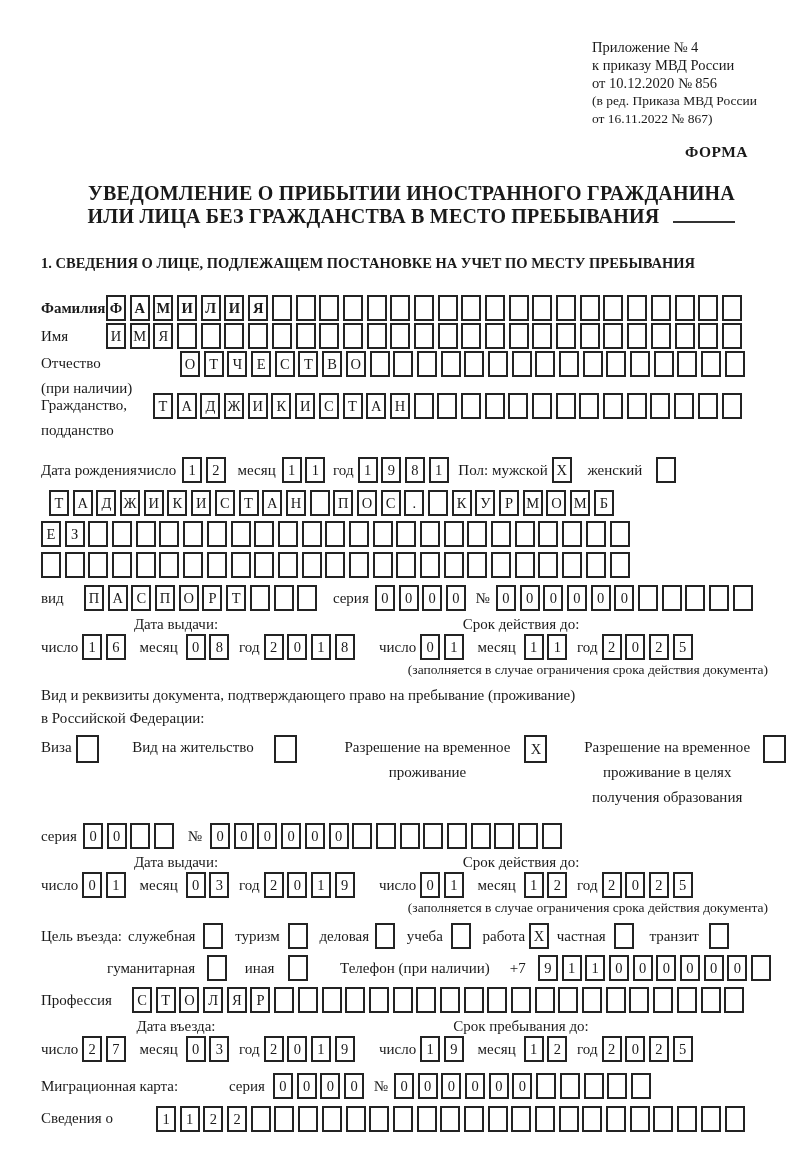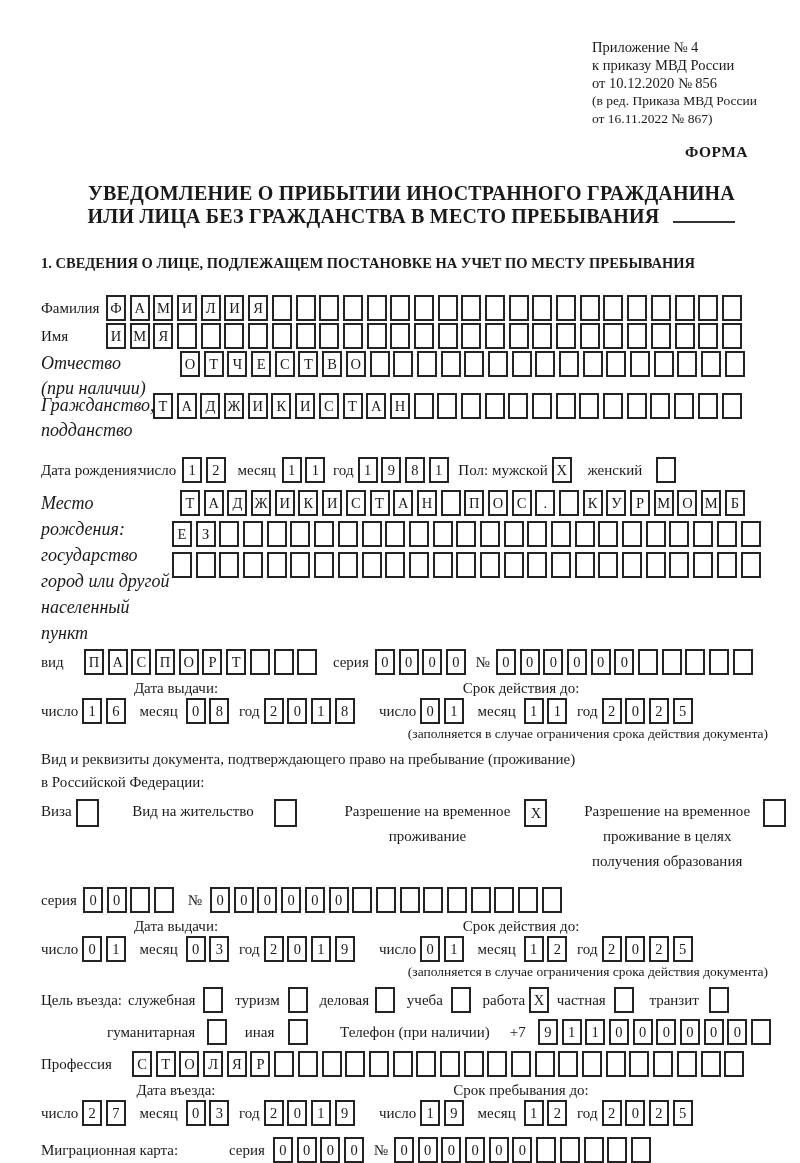--- a/index.html
+++ b/index.html
@@ -62,7 +62,7 @@
 
   <div class="sec">1. СВЕДЕНИЯ О ЛИЦЕ, ПОДЛЕЖАЩЕМ ПОСТАНОВКЕ НА УЧЕТ ПО МЕСТУ ПРЕБЫВАНИЯ</div>
 
-  <div class="row" style="margin-top:23px;">
+  <div class="row" style="margin-top:23px;font-weight:bold;">
     <span class="lbl" style="width:65px;">Фамилия</span>
     <span class="boxes">
         <span class="cell">Ф</span>

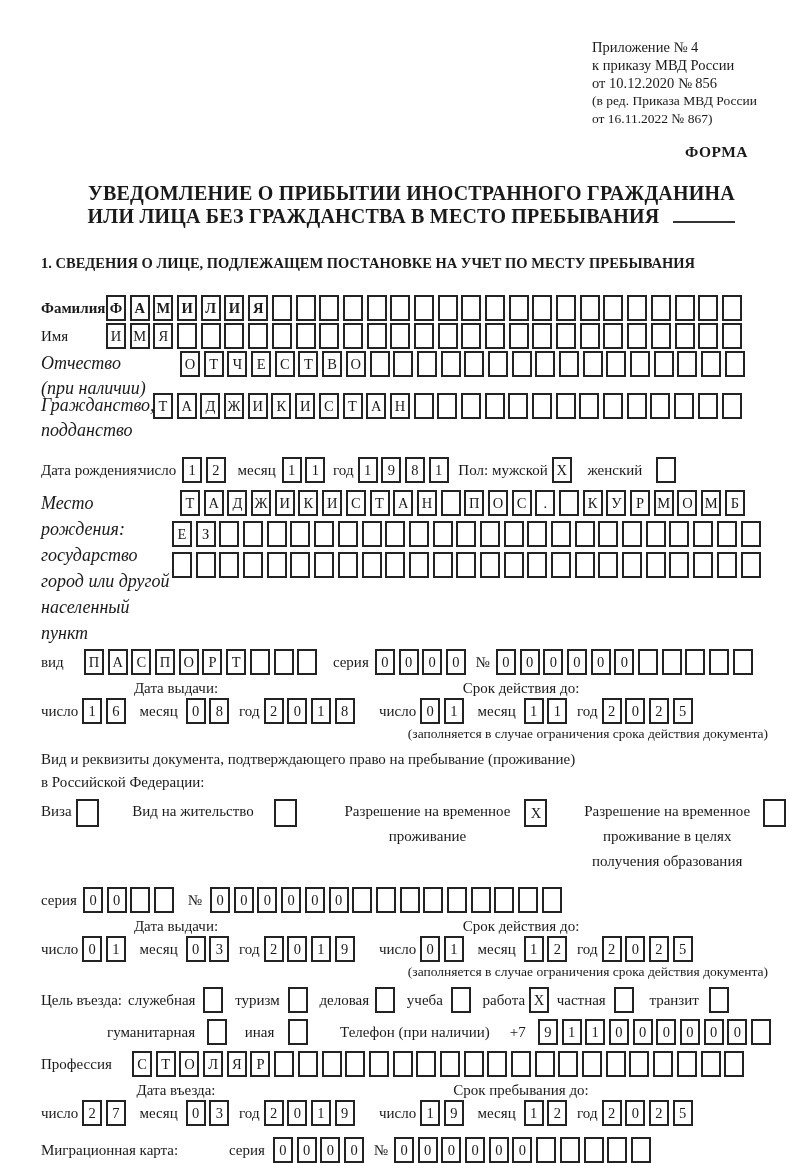--- a/index.html
+++ b/index.html
@@ -17,7 +17,7 @@
   .row{display:flex;align-items:center;margin-top:2px;}
   .row.top{align-items:flex-start;}
   .lbl{font-size:15px;white-space:nowrap;flex:none;}
-  .lblcol{flex:none;font-size:18px;line-height:25px;font-style:italic;}
+  .lblcol{flex:none;font-size:15px;line-height:25px;}
   .boxes{display:inline-flex;flex-wrap:nowrap;flex:none;}
   .cell{
     box-sizing:border-box;flex:none;width:20px;height:26px;border:2px solid #232323;

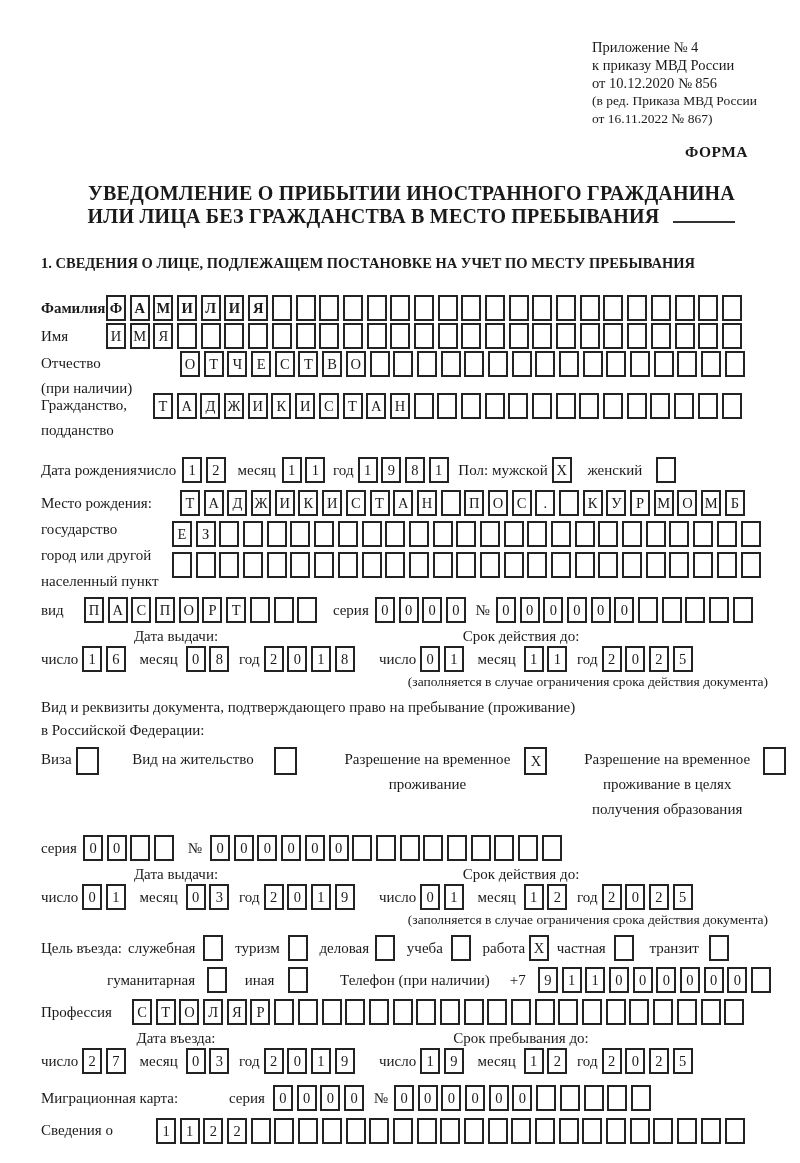--- a/index.html
+++ b/index.html
@@ -226,12 +226,6 @@
   </div>
 
   <div class="row top" style="margin-top:7px;">
-    <div class="lblcol" style="width:131px;line-height:26px;">
-      <div>Место рождения:</div>
-      <div>государство</div>
-      <div>город или другой</div>
-      <div>населенный пункт</div>
-    </div>
     <div>
       <div class="boxes ml8" style="margin-bottom:5px;">
           <span class="cell">Т</span>

